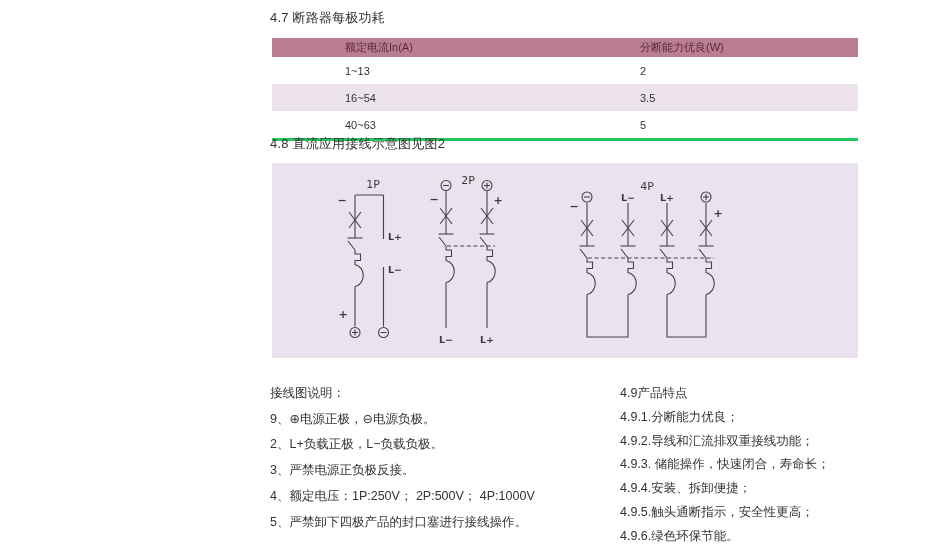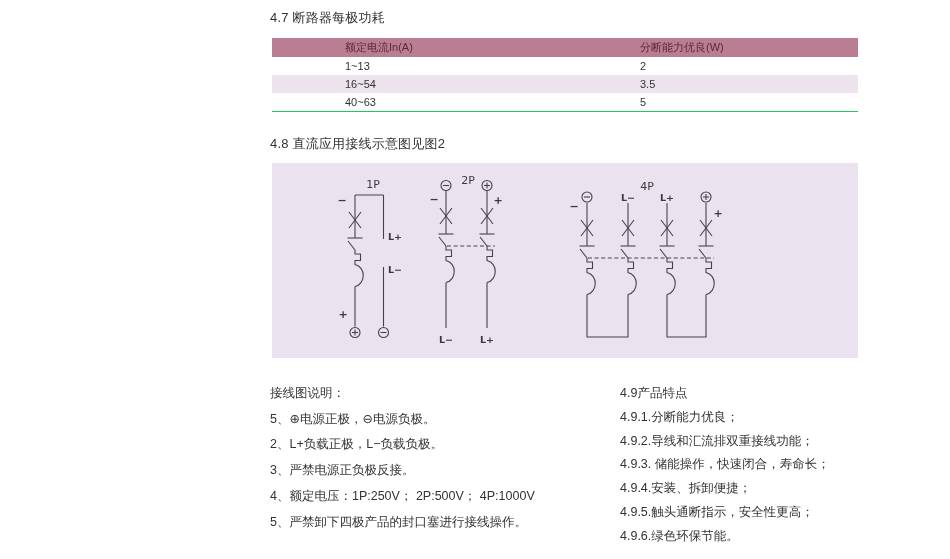--- a/index.html
+++ b/index.html
@@ -10,7 +10,7 @@
   .t48{top:135px;}
 
   
-  .power-table{position:absolute;left:272px;top:38px;width:586px;border-bottom:1px solid #22c55e;font-size:11px;}
+  .power-table{position:absolute;left:272px;top:38px;width:586px;border-bottom:3px solid #22c55e;font-size:11px;}
   .power-table .row{display:flex;align-items:center;height:18px;}
   .power-table .row.head{height:19px;font-weight:500;}
   .power-table .c1{width:368px;padding-left:73px;box-sizing:border-box;}

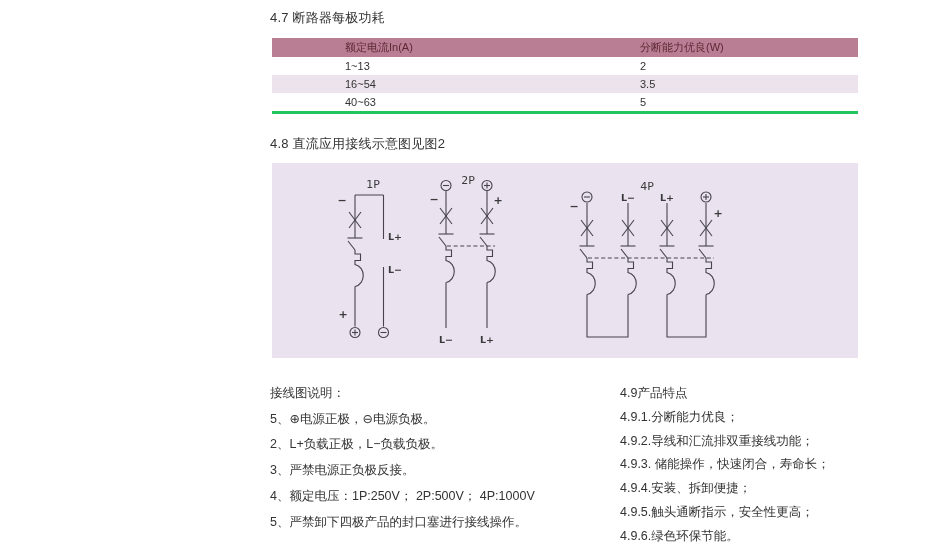--- a/index.html
+++ b/index.html
@@ -11,7 +11,7 @@
 
   
   .power-table{position:absolute;left:272px;top:38px;width:586px;border-bottom:3px solid #22c55e;font-size:11px;}
-  .power-table .row{display:flex;align-items:center;height:18px;}
+  .power-table .row{display:flex;align-items:center;height:27px;}
   .power-table .row.head{height:19px;font-weight:500;}
   .power-table .c1{width:368px;padding-left:73px;box-sizing:border-box;}
   .power-table .c2{flex:1;}

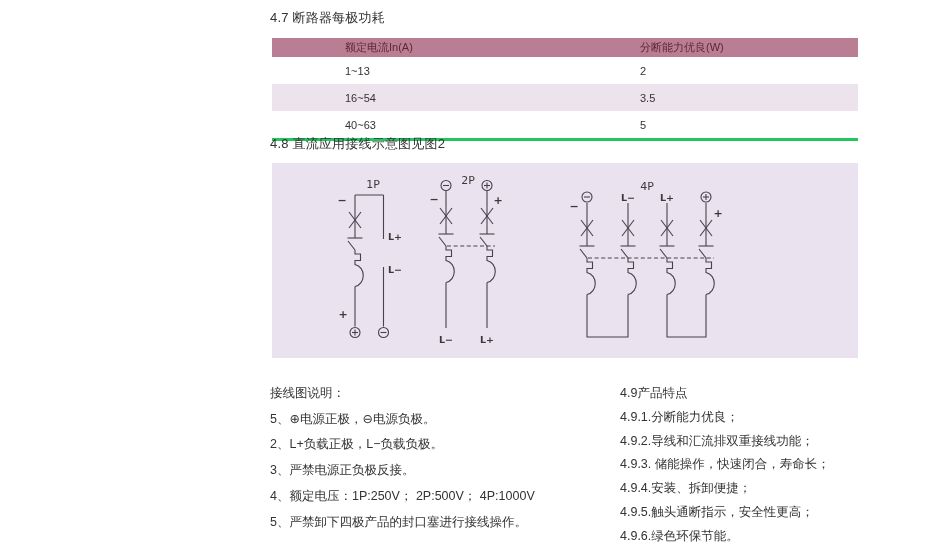--- a/index.html
+++ b/index.html
@@ -135,7 +135,7 @@
 
   <div class="notes">
     <div>接线图说明：</div>
-    <div>5、⊕电源正极，⊖电源负极。</div>
+    <div>9、⊕电源正极，⊖电源负极。</div>
     <div>2、L+负载正极，L−负载负极。</div>
     <div>3、严禁电源正负极反接。</div>
     <div>4、额定电压：1P:250V；  2P:500V； 4P:1000V</div>

